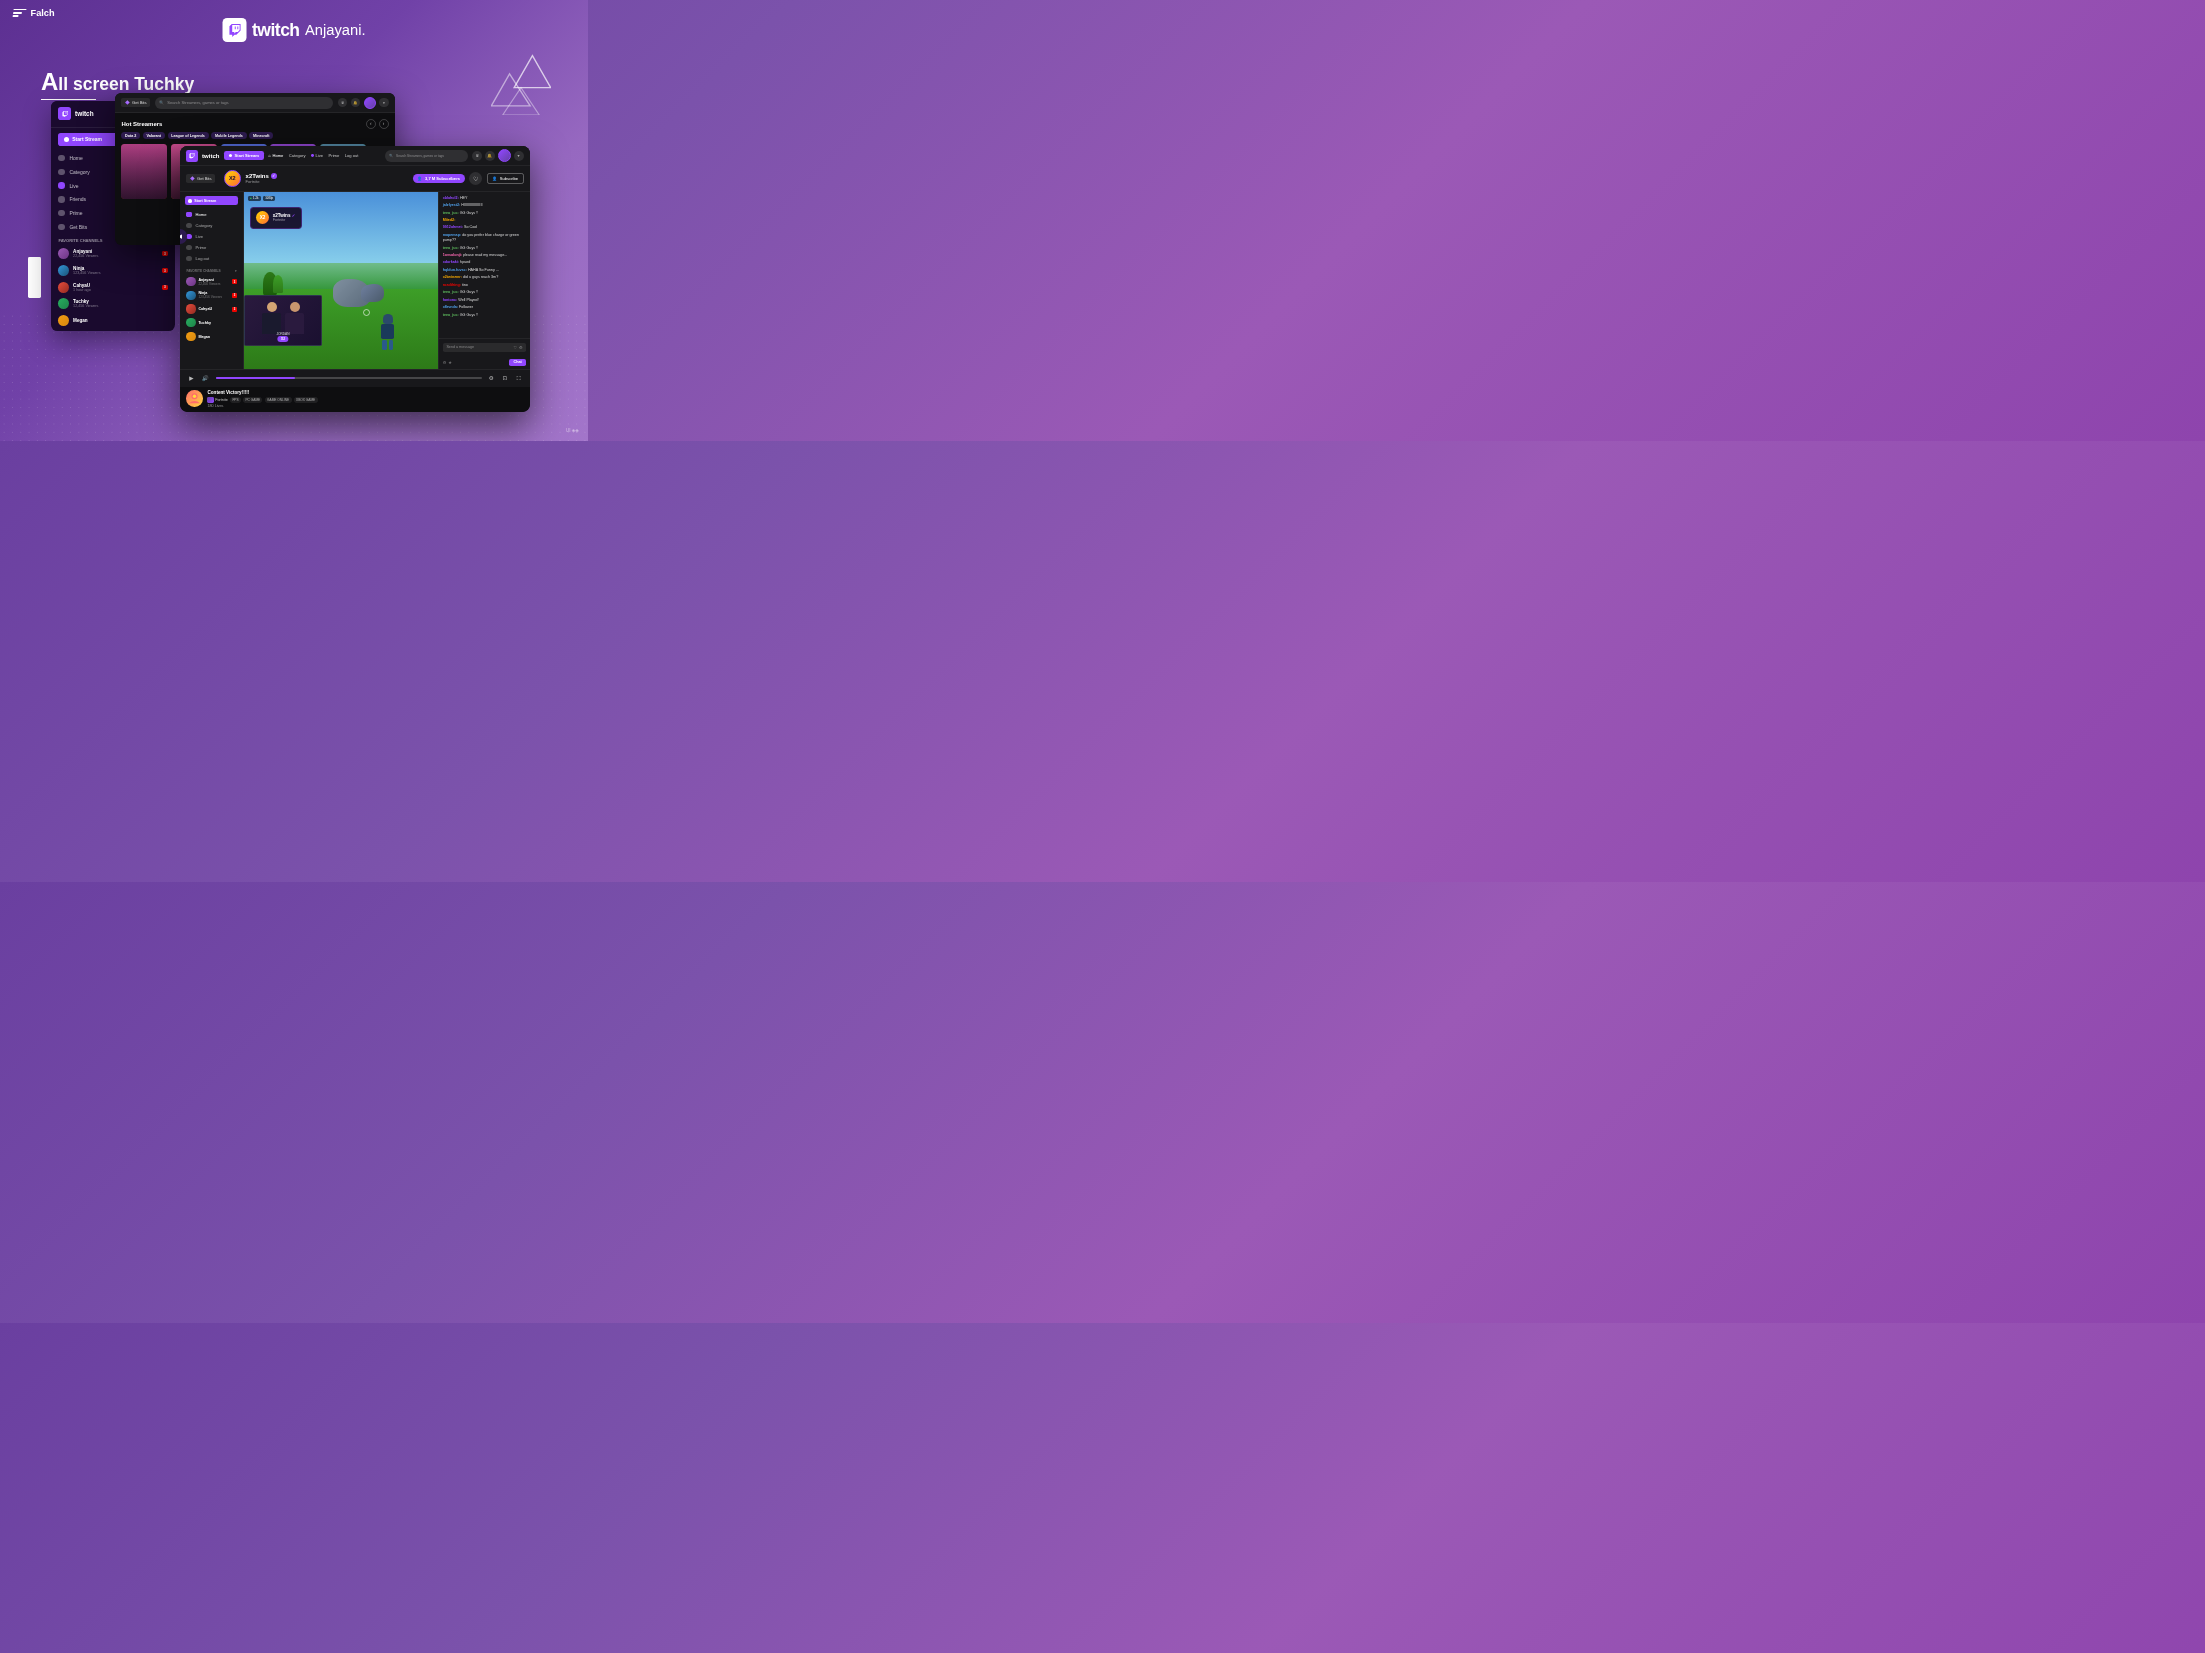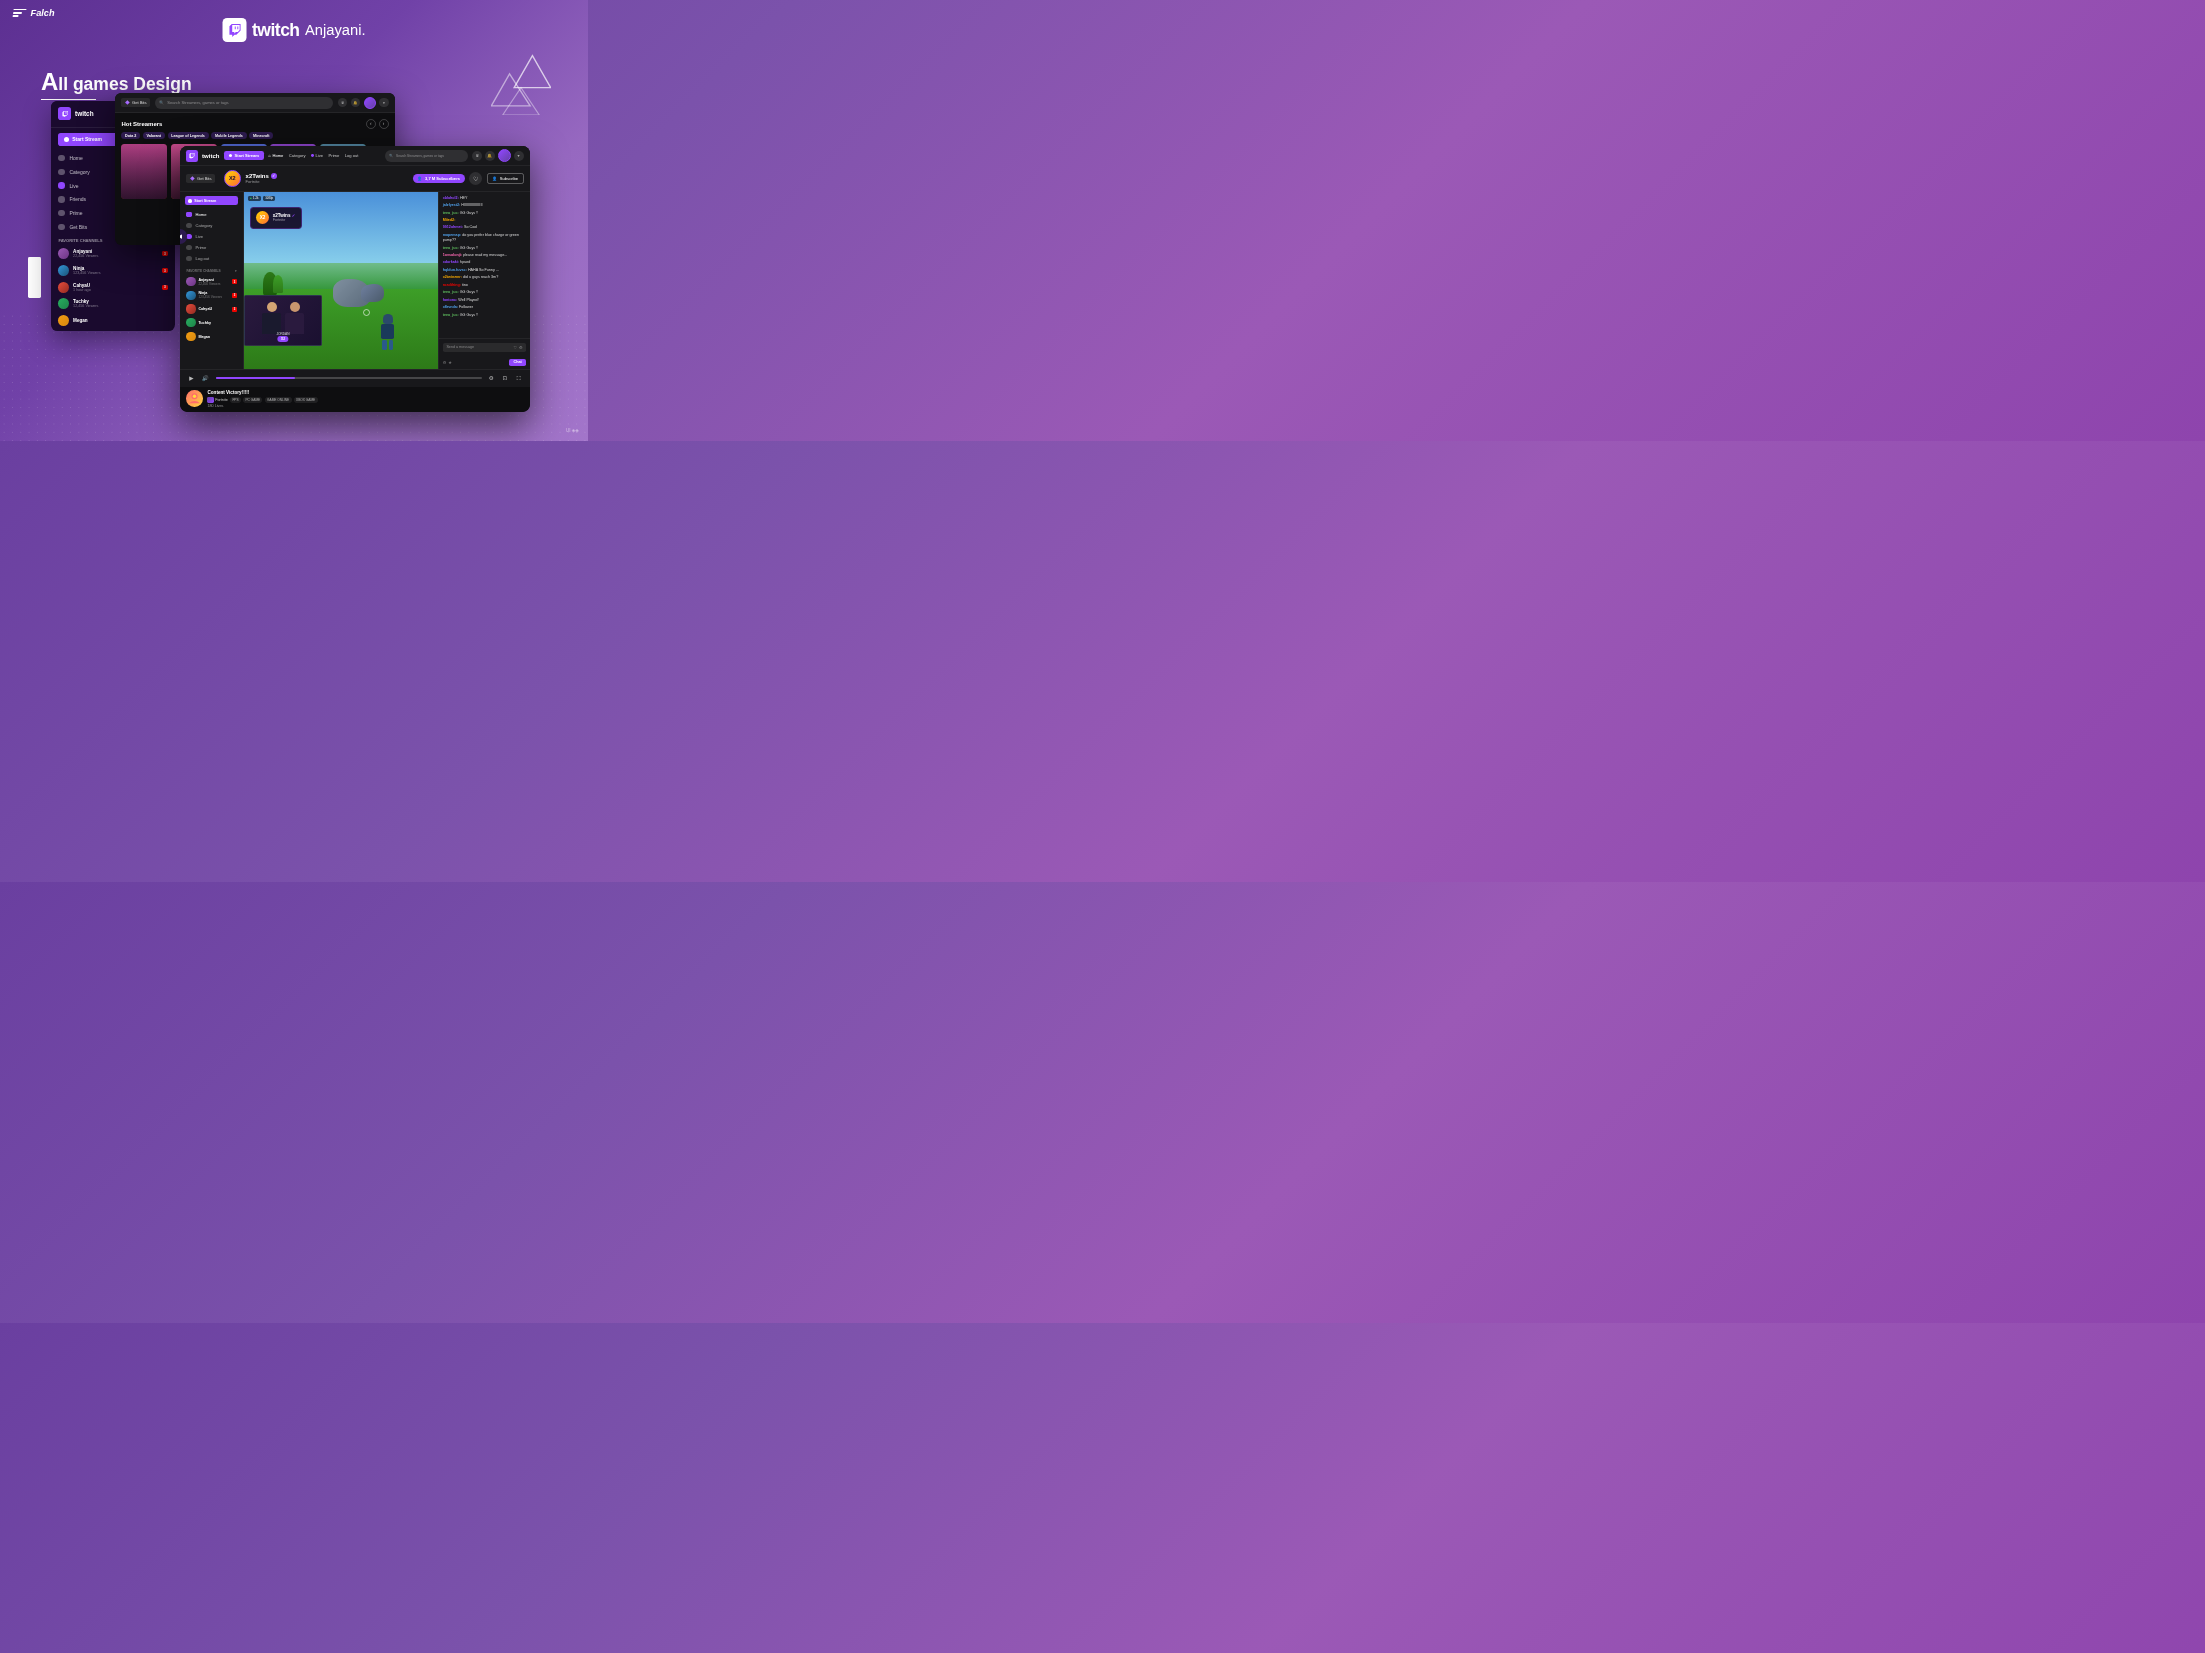--- a/index.html
+++ b/index.html
@@ -1142,7 +1142,6 @@
       display: flex;
       align-items: center;
       gap: 4.6px;
-      font-style: italic;
     }
 
     .falch-f-icon {

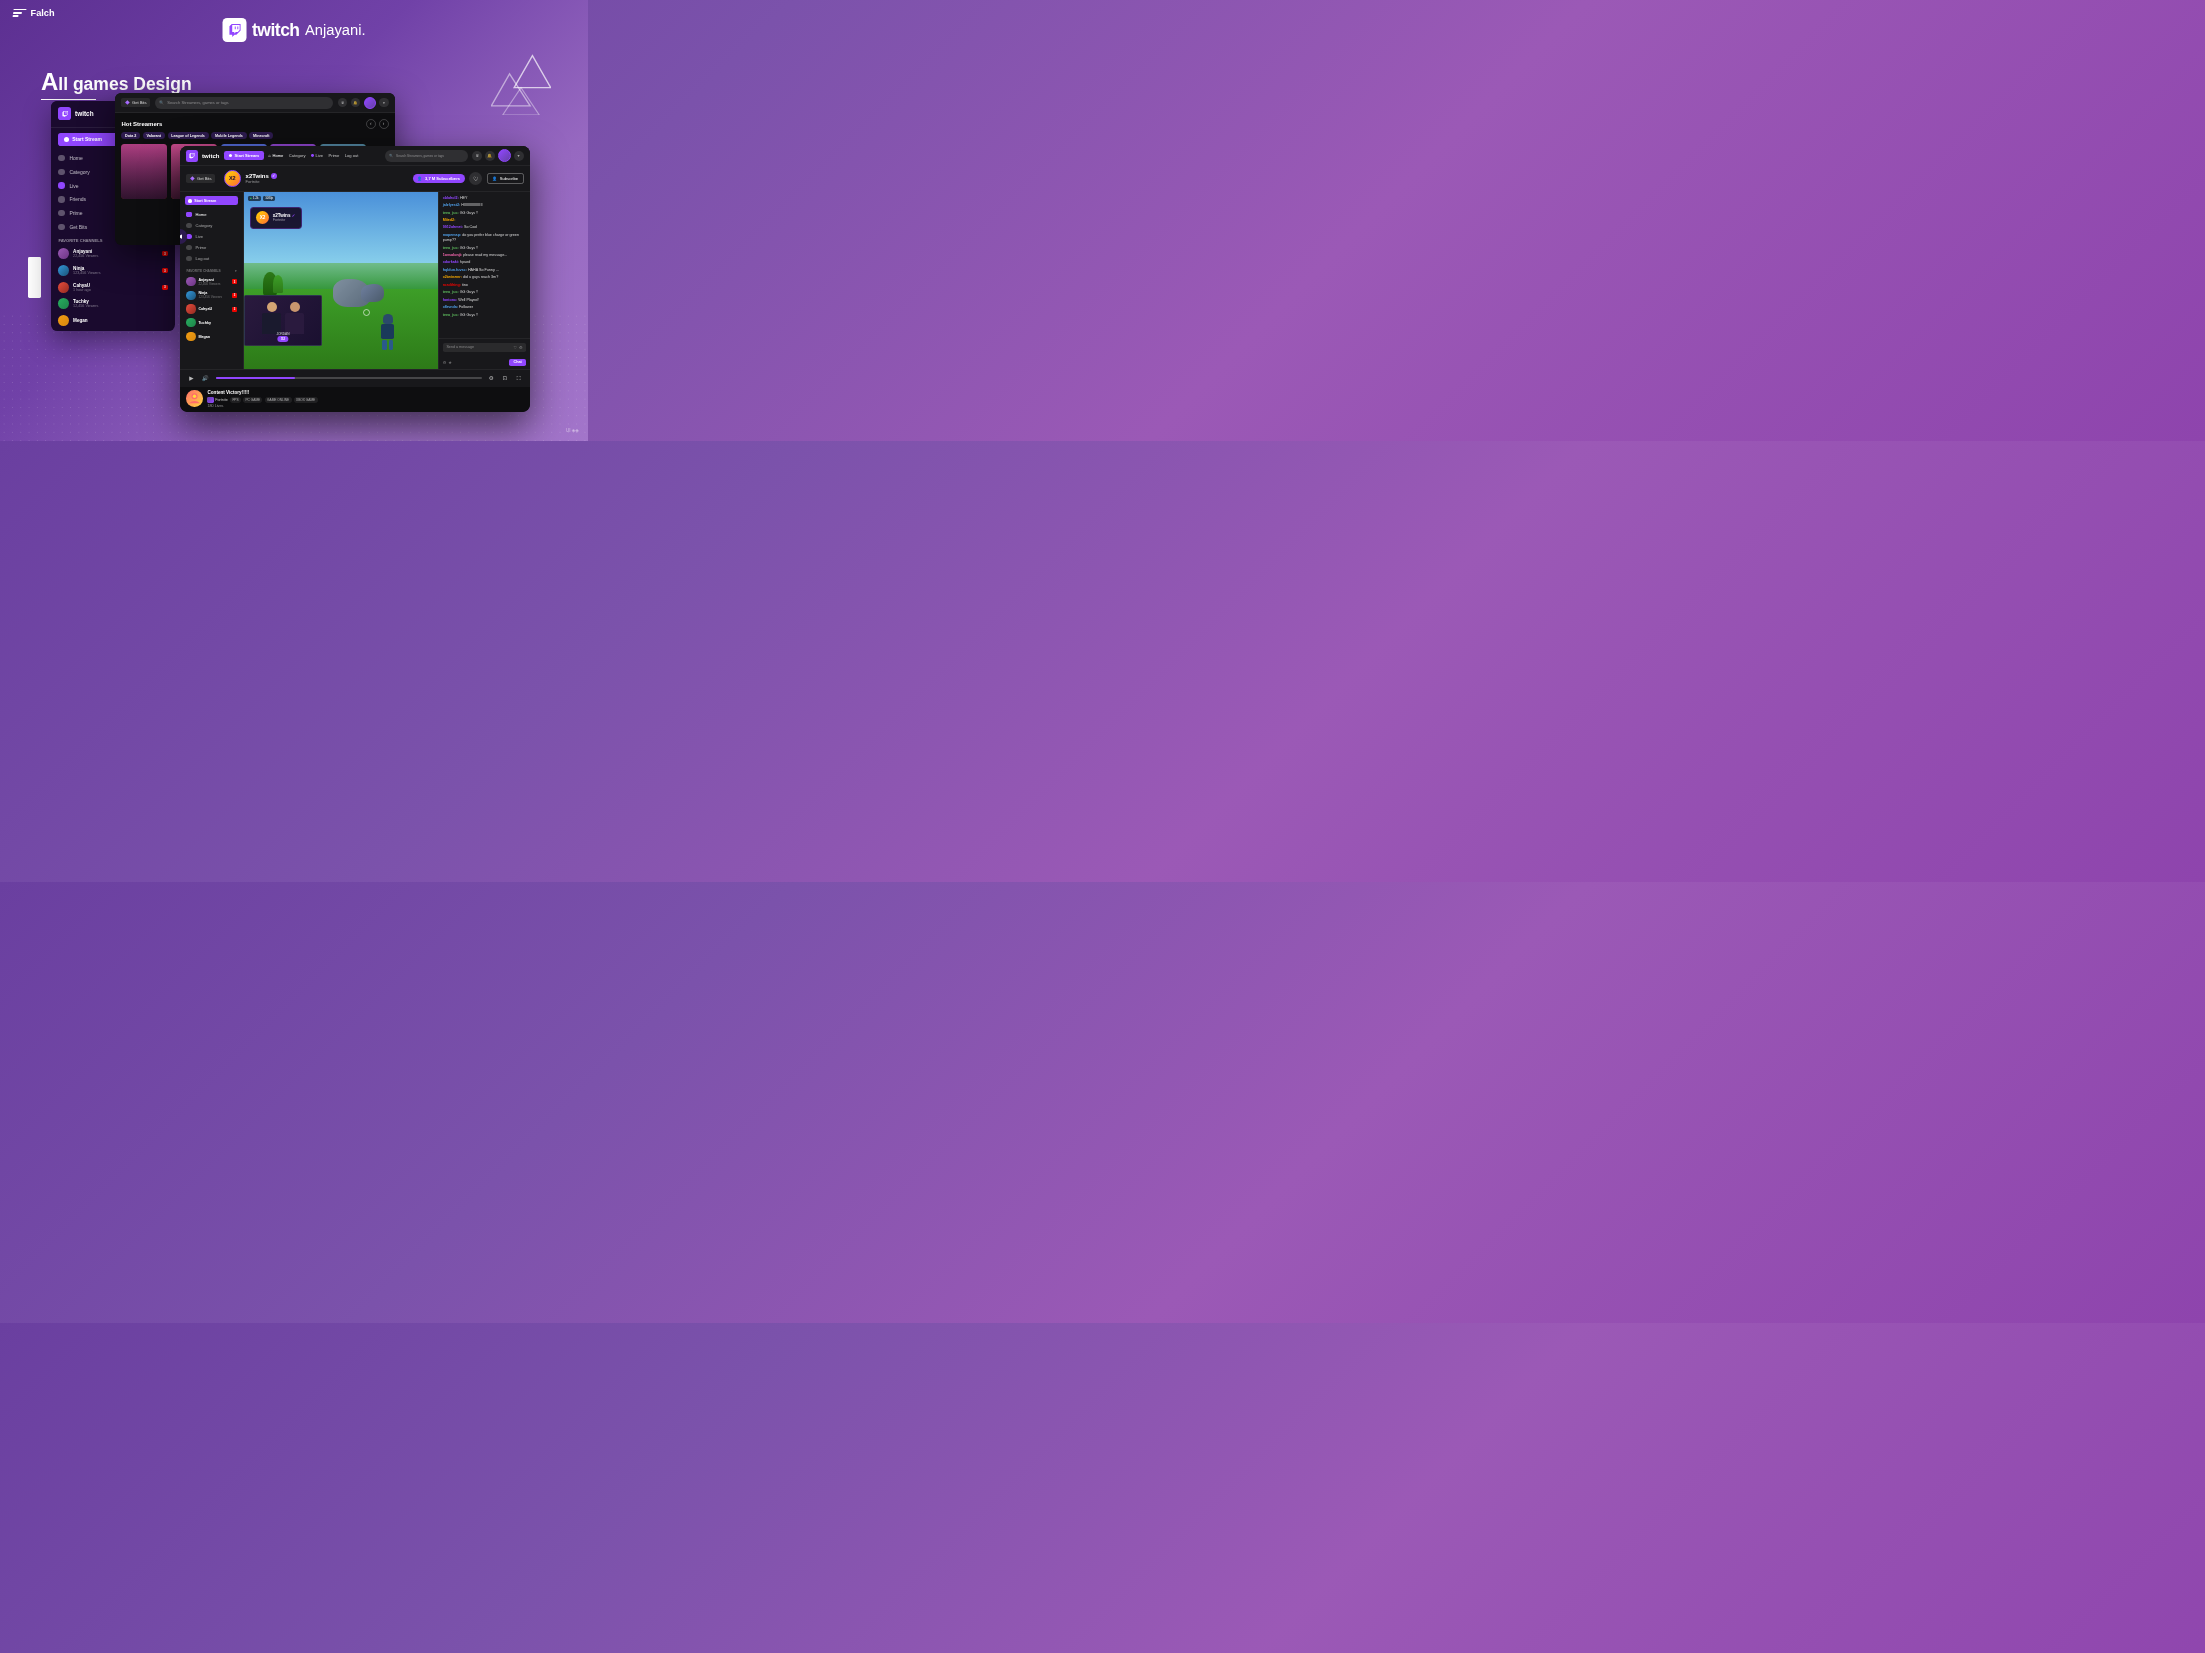--- a/index.html
+++ b/index.html
@@ -1187,7 +1187,7 @@
 <div class="section-title">
   <h2>
     <span class="letter-a">A</span>
-      <span>ll games Design</span>
+      <span>ll screen Tuchky</span>
   </h2>
   <div class="underline"></div>
 </div>

